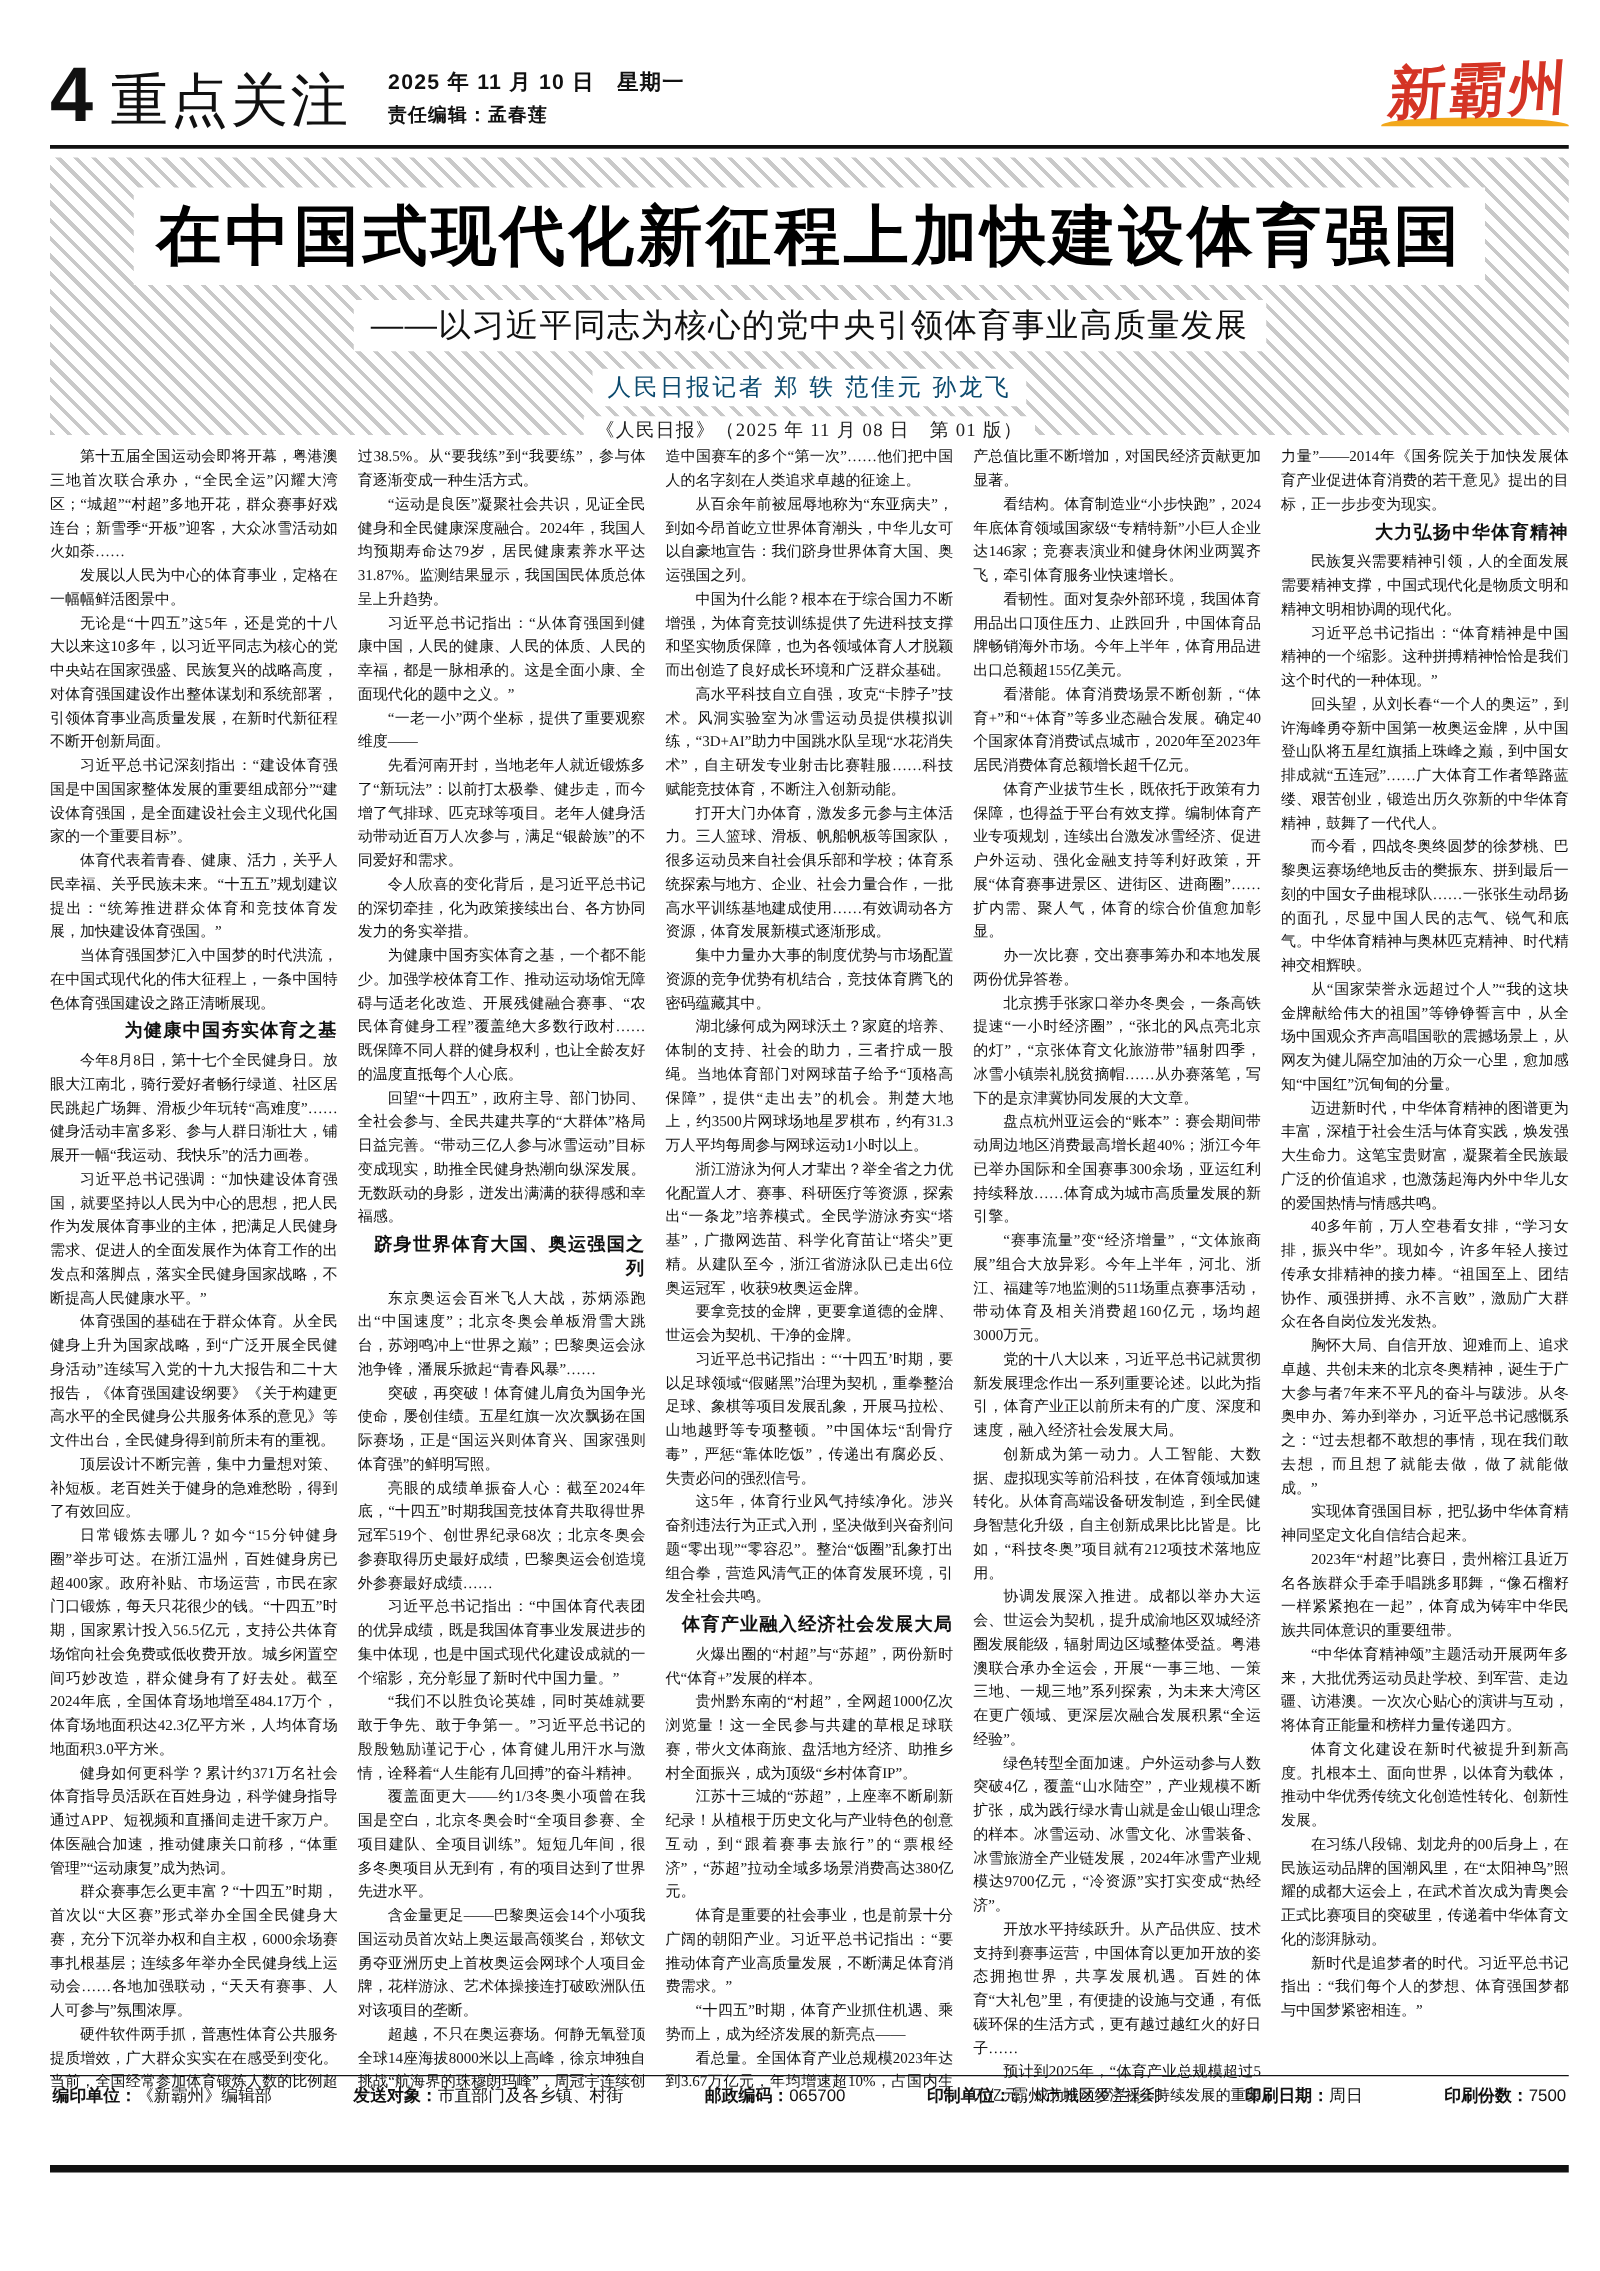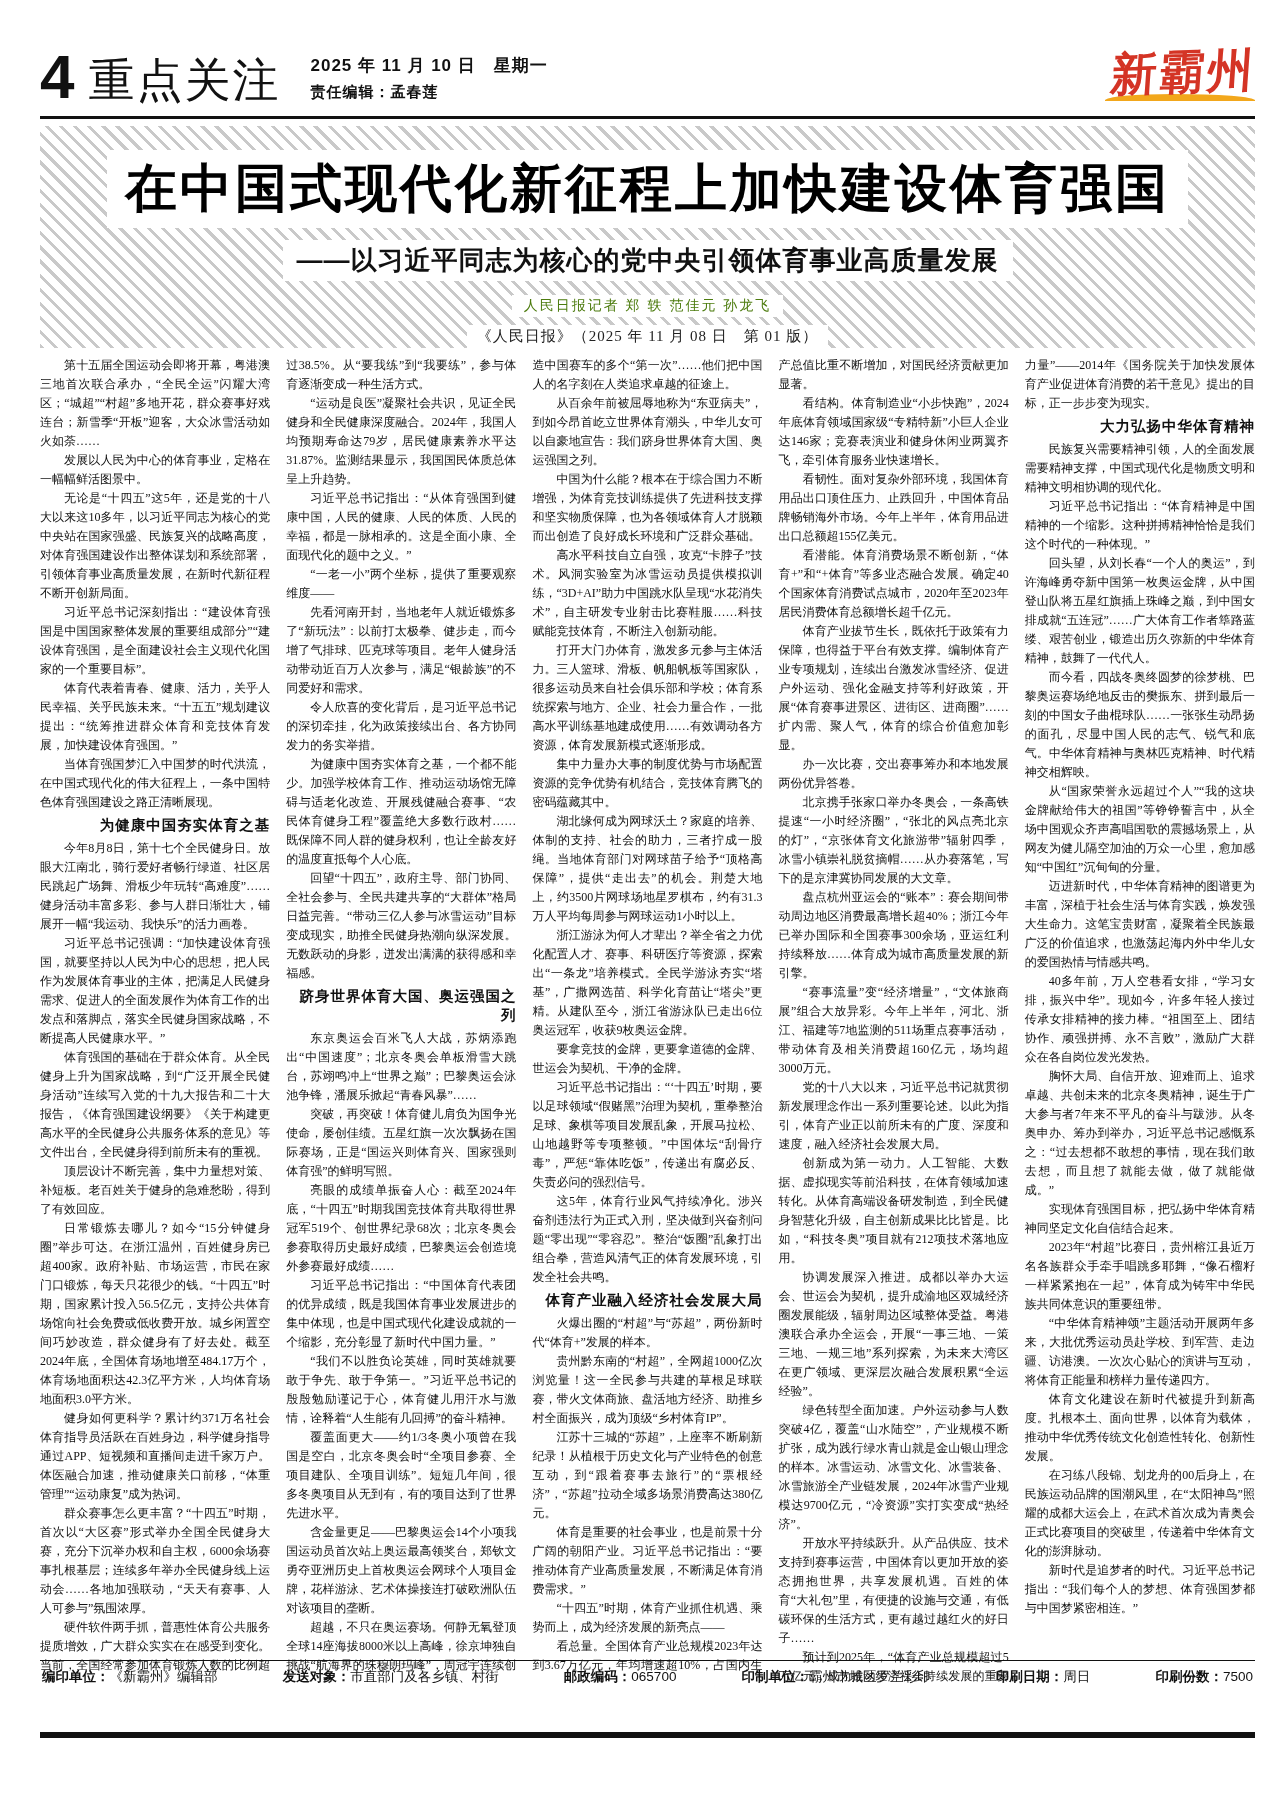--- a/index.html
+++ b/index.html
@@ -26,7 +26,7 @@
   .main-title{display:inline-block;background:#fff;padding:4px 18px;font-family:"Liberation Sans",sans-serif;
     font-weight:bold;font-size:52px;letter-spacing:3px;color:#000;}
   .sub-title{display:inline-block;background:#fff;padding:3px 14px;margin-top:12px;font-family:"Liberation Sans",sans-serif;
-    font-weight:bold;font-size:26px;letter-spacing:1px;}
+    font-weight:normal;font-size:26px;letter-spacing:1px;}
   .byline{display:inline-block;background:#fff;padding:2px 12px;margin-top:14px;font-family:"Liberation Sans",sans-serif;
     font-size:14px;letter-spacing:2px;color:#4d7c0f;}
   .src-line{display:inline-block;background:#fff;padding:2px 10px;margin-top:8px;font-size:15px;color:#222;letter-spacing:1px;}

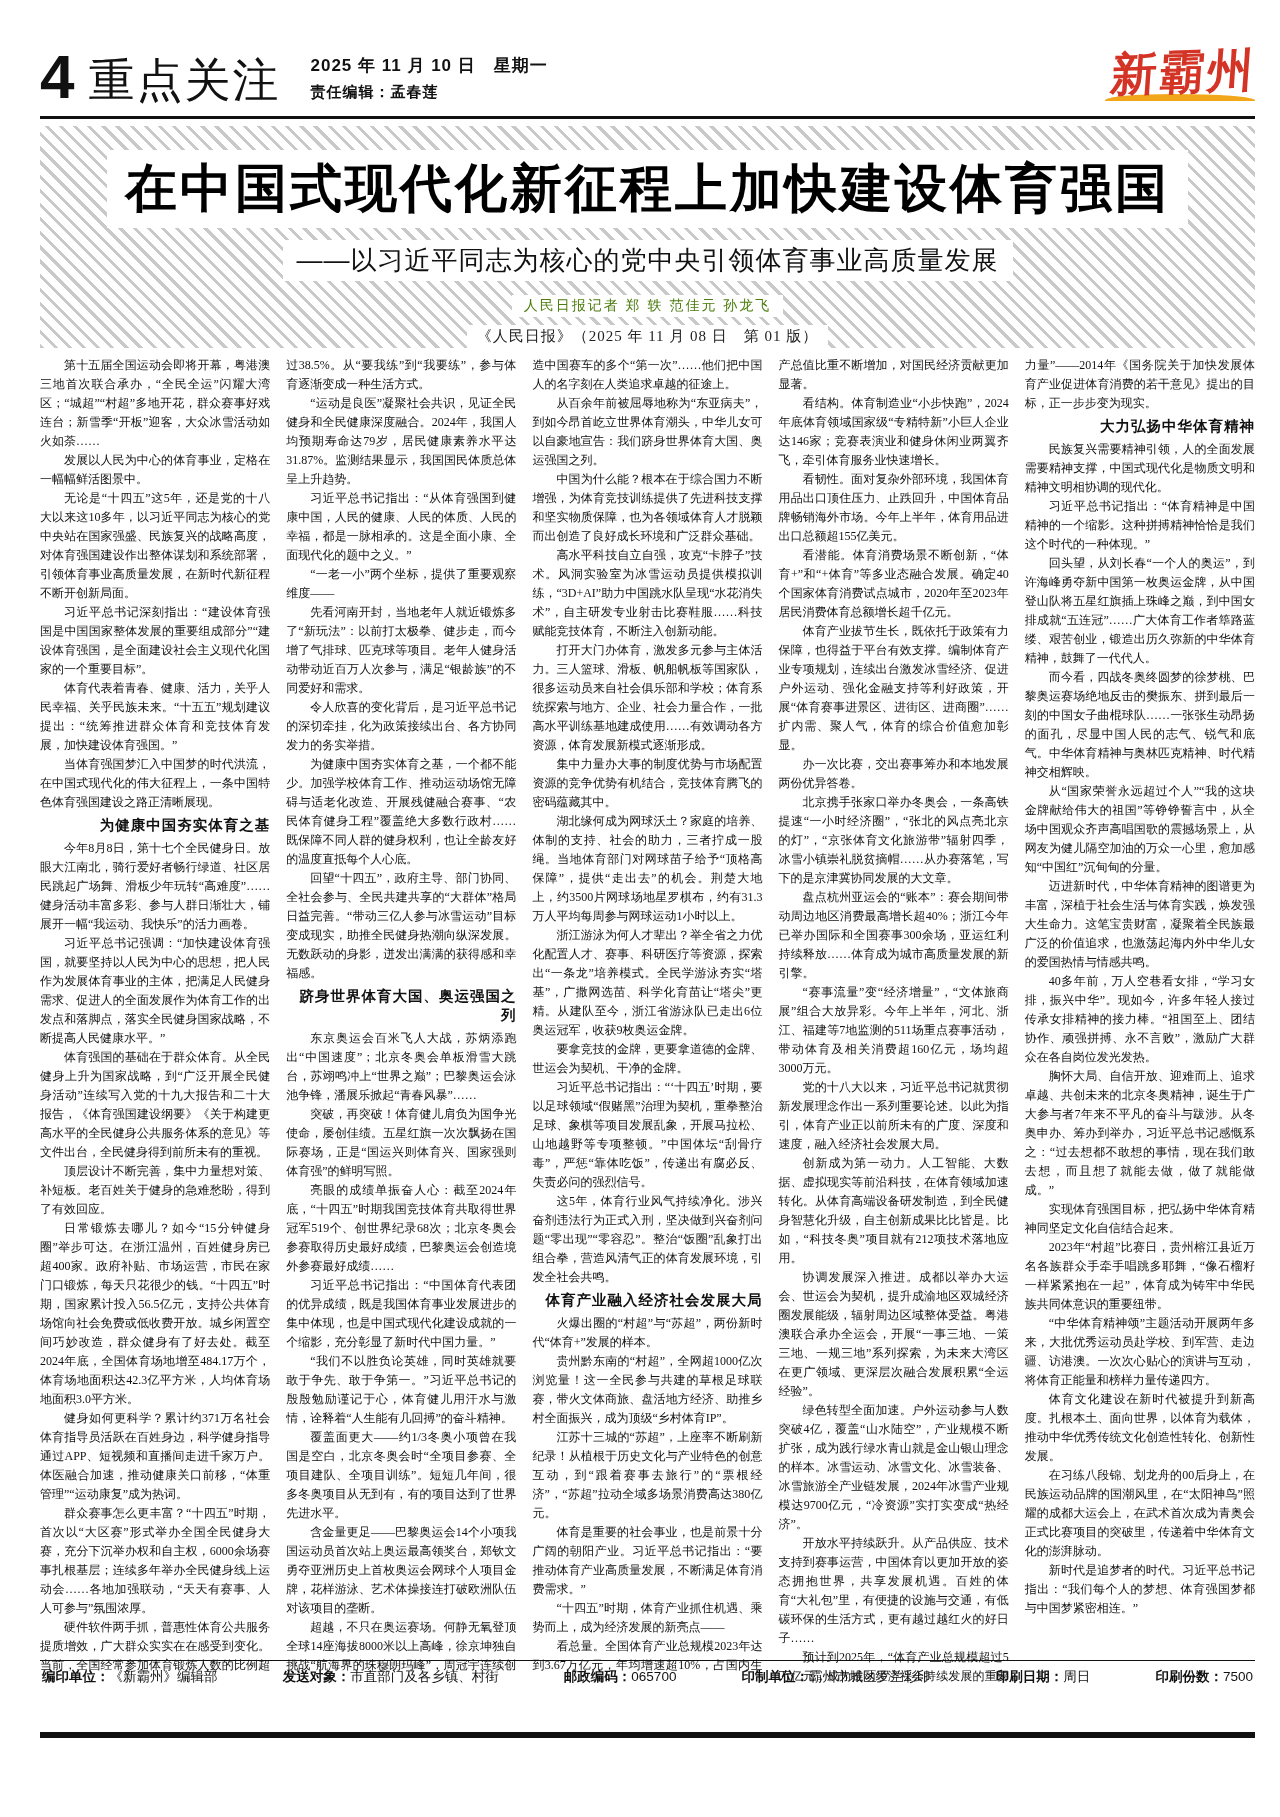--- a/index.html
+++ b/index.html
@@ -28,7 +28,7 @@
   .sub-title{display:inline-block;background:#fff;padding:3px 14px;margin-top:12px;font-family:"Liberation Sans",sans-serif;
     font-weight:normal;font-size:26px;letter-spacing:1px;}
   .byline{display:inline-block;background:#fff;padding:2px 12px;margin-top:14px;font-family:"Liberation Sans",sans-serif;
-    font-size:14px;letter-spacing:2px;color:#4d7c0f;}
+    font-size:19px;letter-spacing:2px;color:#0c4a6e;}
   .src-line{display:inline-block;background:#fff;padding:2px 10px;margin-top:8px;font-size:15px;color:#222;letter-spacing:1px;}
 
   

